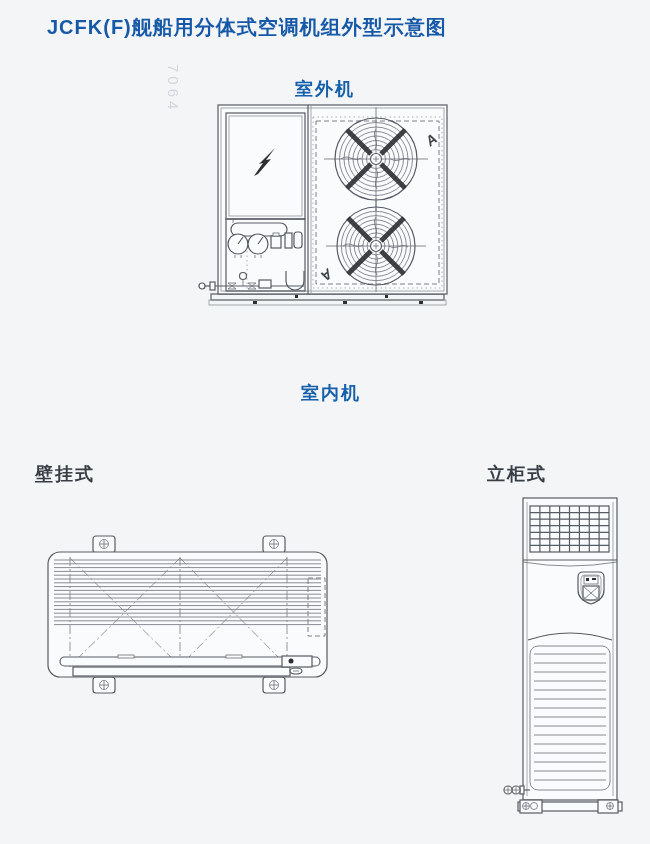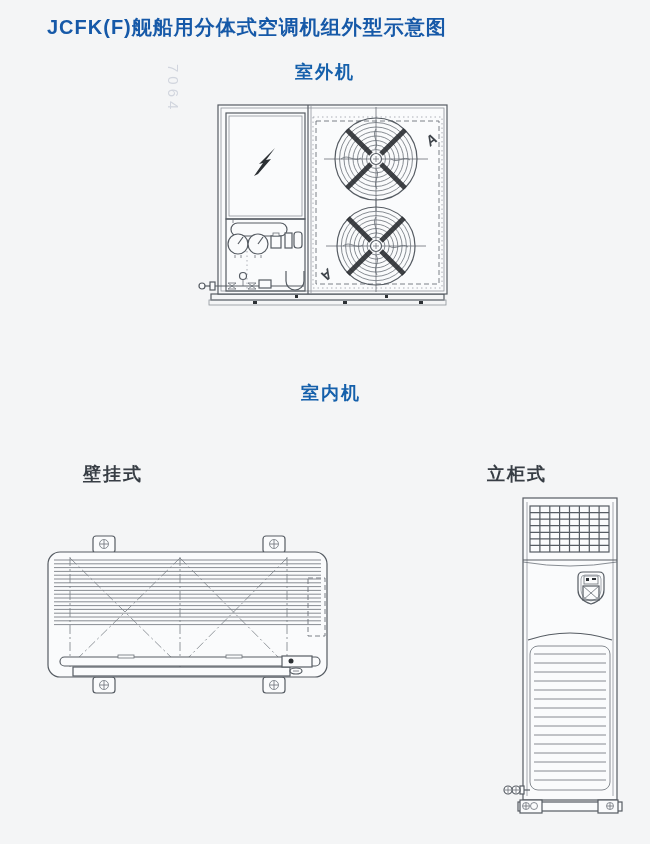--- a/index.html
+++ b/index.html
@@ -17,7 +17,7 @@
   }
   .blue-label{color:#1560ab;font-size:18px;}
   .dark-label{color:#383e45;font-size:18px;}
-  .lbl-outdoor{top:60px;left:0;width:650px;text-align:center;}
+  .lbl-outdoor{top:77px;left:0;width:650px;text-align:center;}
   .lbl-indoor{top:381px;left:0;width:662px;text-align:center;}
   .lbl-wall{top:462px;left:35px;margin-left:48px;}
   .lbl-floor{top:462px;left:487px;}

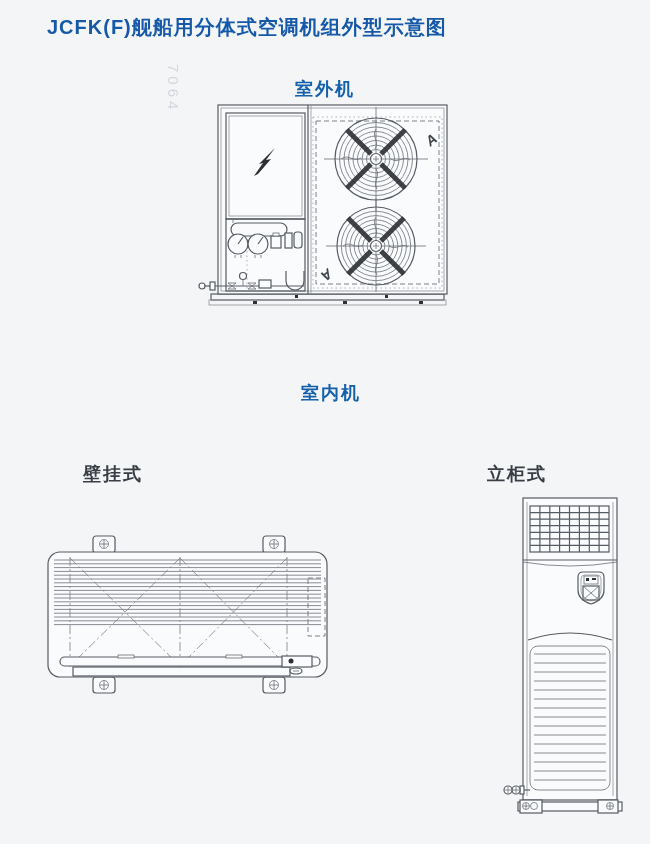--- a/index.html
+++ b/index.html
@@ -19,7 +19,7 @@
   .dark-label{color:#383e45;font-size:18px;}
   .lbl-outdoor{top:77px;left:0;width:650px;text-align:center;}
   .lbl-indoor{top:381px;left:0;width:662px;text-align:center;}
-  .lbl-wall{top:462px;left:35px;margin-left:48px;}
+  .lbl-wall{top:462px;left:35px;}
   .lbl-floor{top:462px;left:487px;}
   .stamp{
     position:absolute;left:128px;top:100px;width:90px;height:18px;

